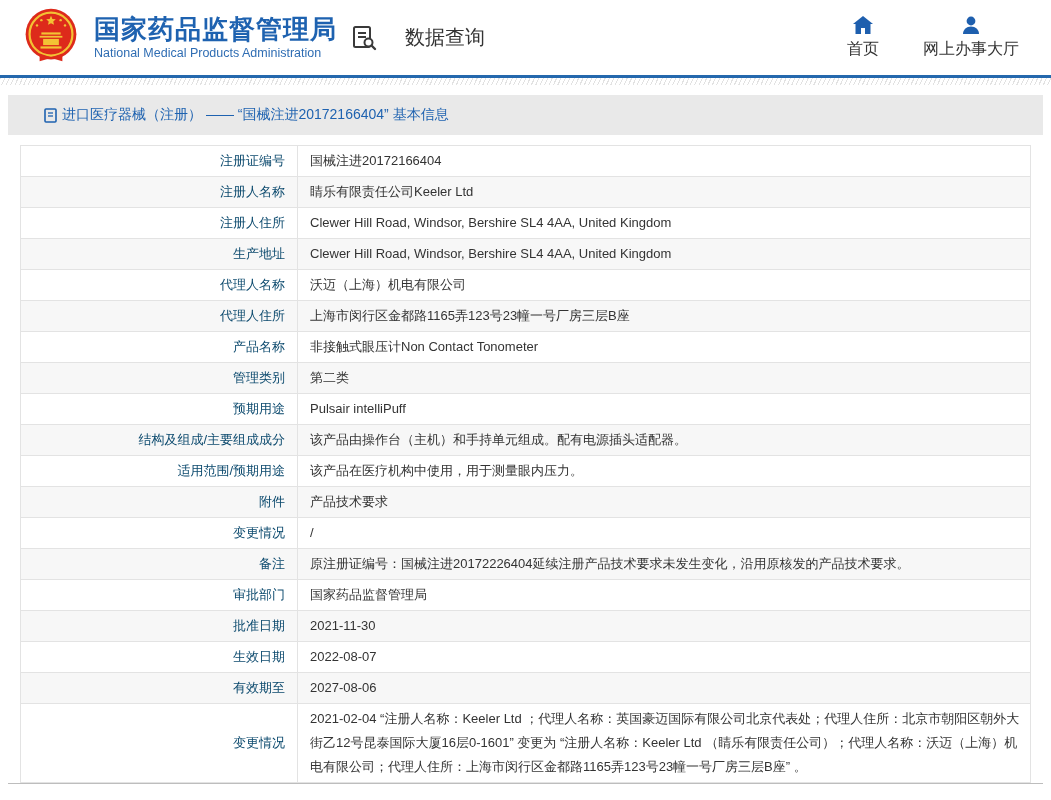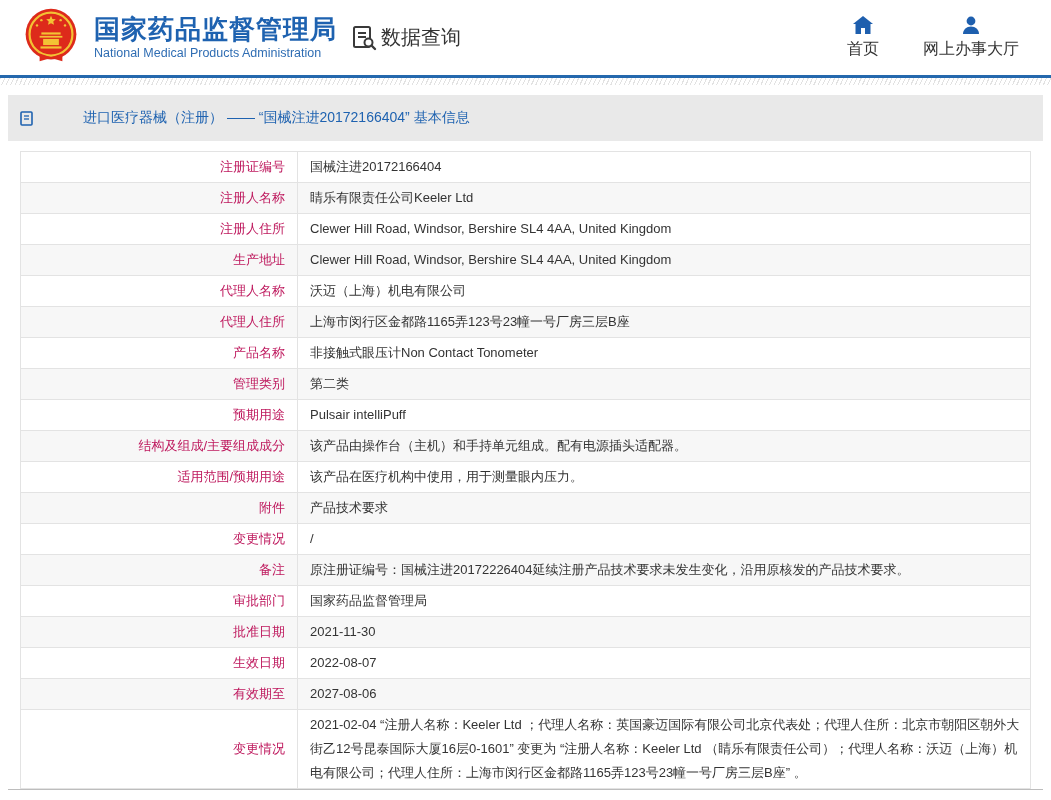--- a/index.html
+++ b/index.html
@@ -19,7 +19,7 @@
   .brand-text { margin-left: 15px; }
   .brand-cn { font-size: 26px; font-weight: bold; color: #1e62b0; letter-spacing: 1px; line-height: 1.1; }
   .brand-en { font-size: 12.5px; color: #2f6db3; margin-top: 3px; }
-  .section-entry { display: flex; align-items: center; margin-left: 14px; cursor: pointer; }
+  .section-entry { display: flex; align-items: center; margin-left: 14px; cursor: pointer; gap: 24px; }
   .section-entry svg { width: 26px; height: 26px; }
   .section-title { font-size: 20px; color: #333; margin-left: 4px; }
   .header-nav { margin-left: auto; display: flex; gap: 44px; padding-right: 32px; }

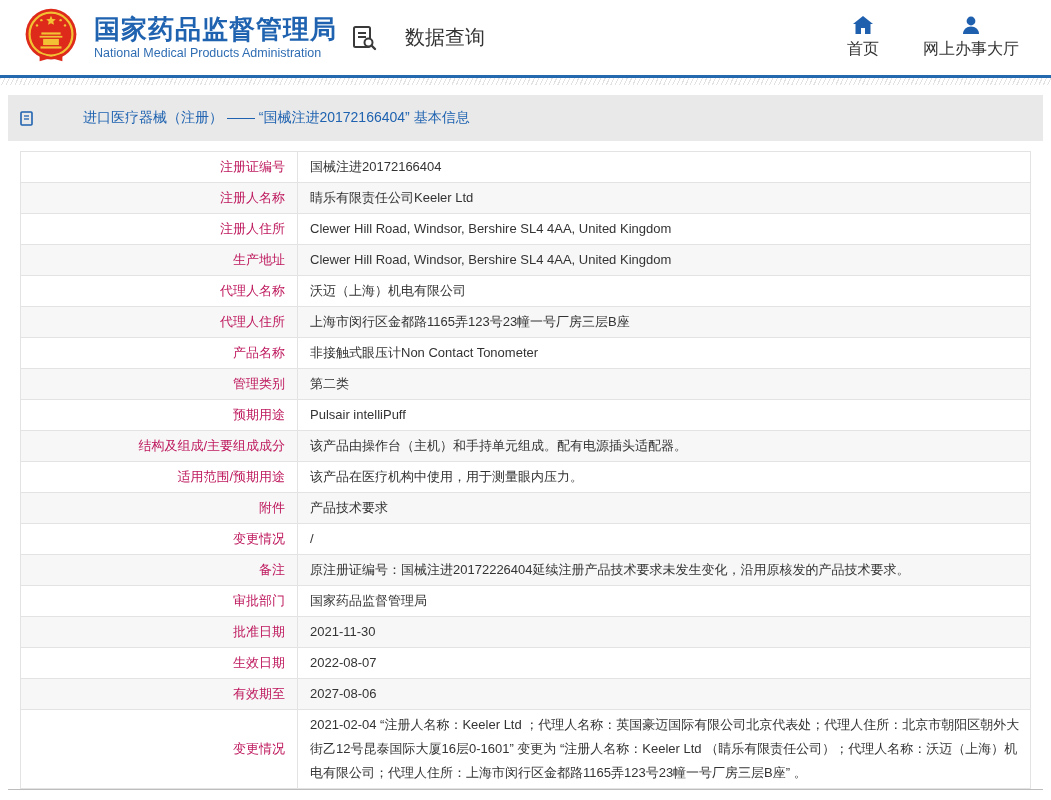--- a/index.html
+++ b/index.html
@@ -34,9 +34,9 @@
   }
   
   .breadcrumb {
-    margin: 10px 8px 0; height: 46px; background: #e9e9e9;
-    display: flex; align-items: center; padding-left: 12px;
-    color: #1e62b0; font-size: 14px; gap: 45px;
+    margin: 10px 8px 0; height: 40px; background: #e9e9e9;
+    display: flex; align-items: center; padding-left: 36px;
+    color: #1e62b0; font-size: 14px;
   }
   .breadcrumb svg { width: 13px; height: 15px; margin-right: 5px; flex: 0 0 auto; }
   

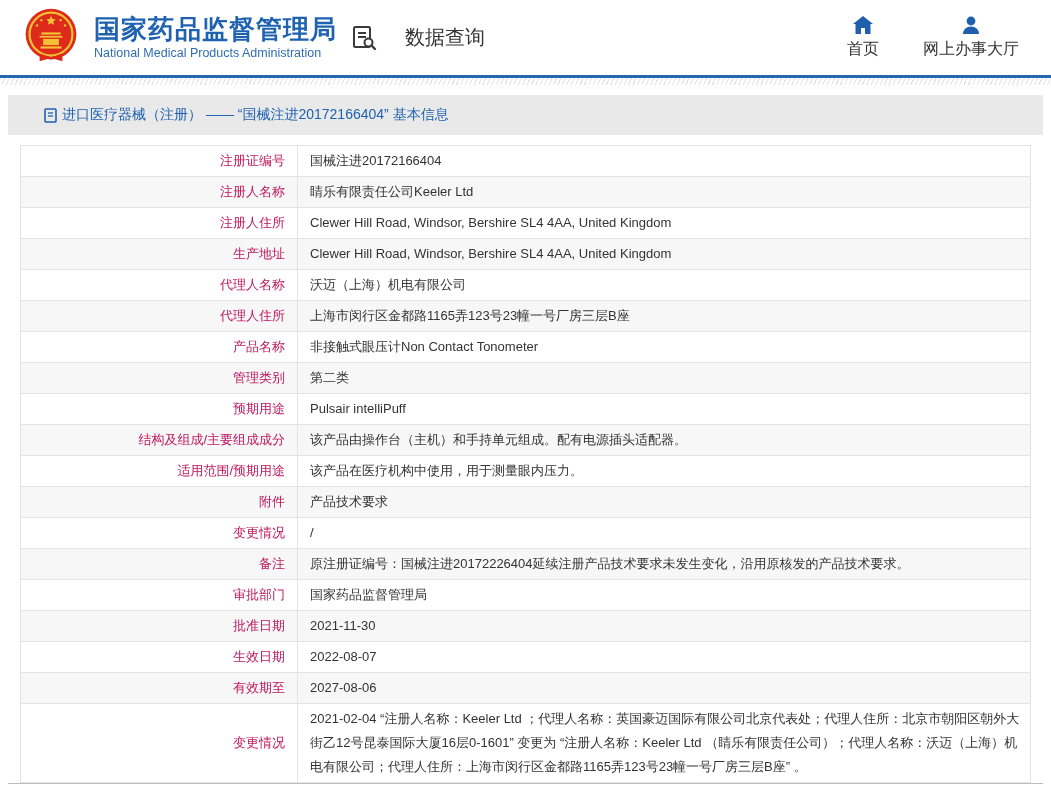--- a/index.html
+++ b/index.html
@@ -51,7 +51,7 @@
   .info-table td { border: 1px solid #e3e3e3; height: 28px; padding: 0; }
   .info-table td.cell-label {
     width: 277px; text-align: right; padding: 3px 12px 3px 4px;
-    color: #be185d; line-height: 20px;
+    color: #0c4a6e; line-height: 20px;
   }
   .info-table td.cell-value {
     padding: 3px 10px 3px 12px; color: #333; line-height: 24px;

